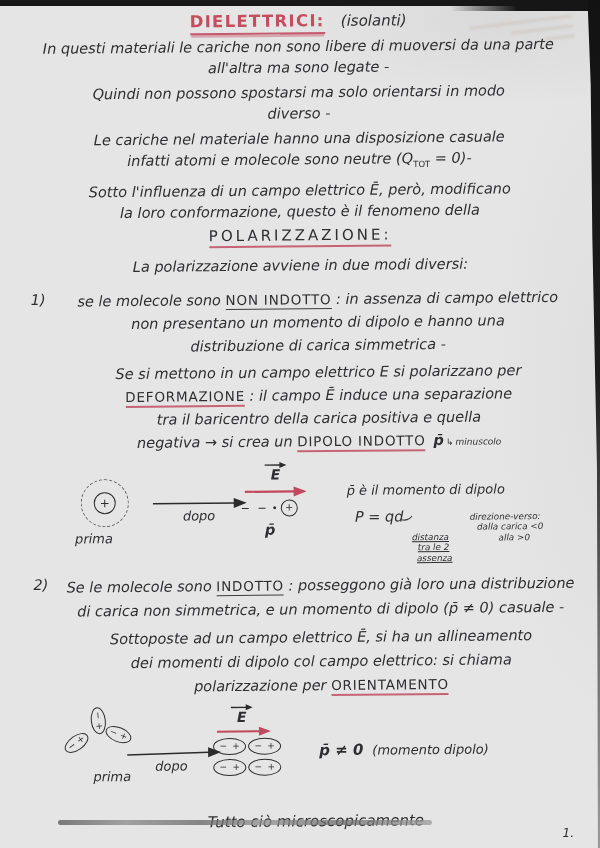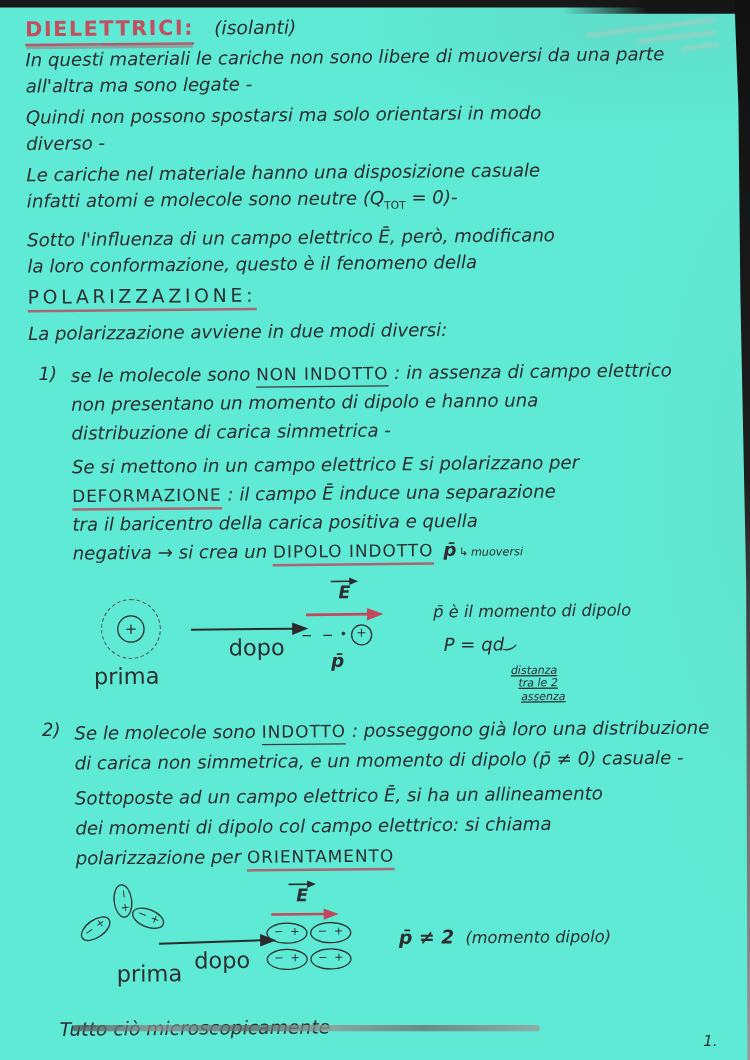--- a/index.html
+++ b/index.html
@@ -5,8 +5,8 @@
   html,body { margin:0; padding:0; }
   .page {
     position:relative; width:600px; height:848px; overflow:hidden;
-    background:#5eead4; color:#2e2d30;
-    font-family:"DejaVu Sans", sans-serif; font-style:italic;
+    background:#e5e5e5; color:#2e2d30;
+    font-family:"DejaVu Sans", sans-serif; font-style:italic;text-align:center;
   }
   .shade { position:absolute; inset:0; pointer-events:none;
     background:

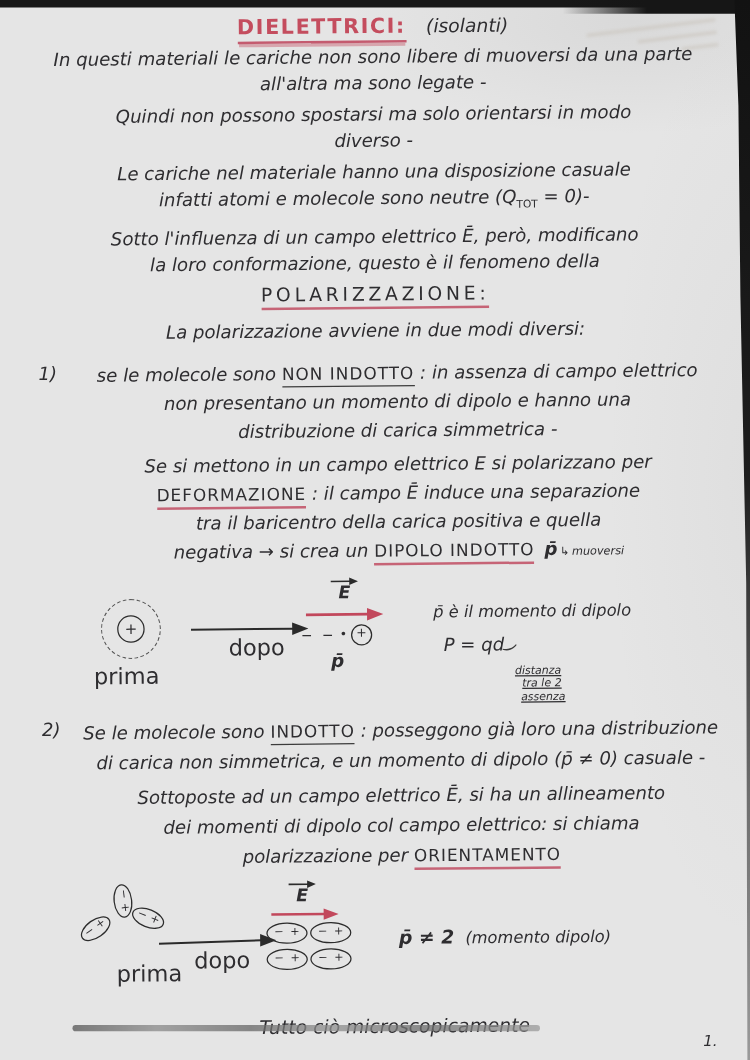--- a/index.html
+++ b/index.html
@@ -131,7 +131,7 @@
       <p class="line pgap">Se si mettono in un campo elettrico E si polarizzano per</p>
       <p class="line"><span class="caps u-red">DEFORMAZIONE</span><span> : il campo Ē induce una separazione</span></p>
       <p class="line">tra il baricentro della carica positiva e quella</p>
-      <p class="line"><span>negativa → si crea un </span><span class="caps u-red">DIPOLO INDOTTO</span><span class="pbar">p̄</span><span class="note-small">↳</span><span class="note-small">muoversi</span></p>
+      <p class="line"><span>negativa → si crea un </span><span class="caps u-red">DIPOLO INDOTTO</span><span class="pbar">p̄</span><span class="note-small">↳</span><span class="note-small">minuscolo</span></p>
     </div>
 
     <div class="diagram" id="d1">

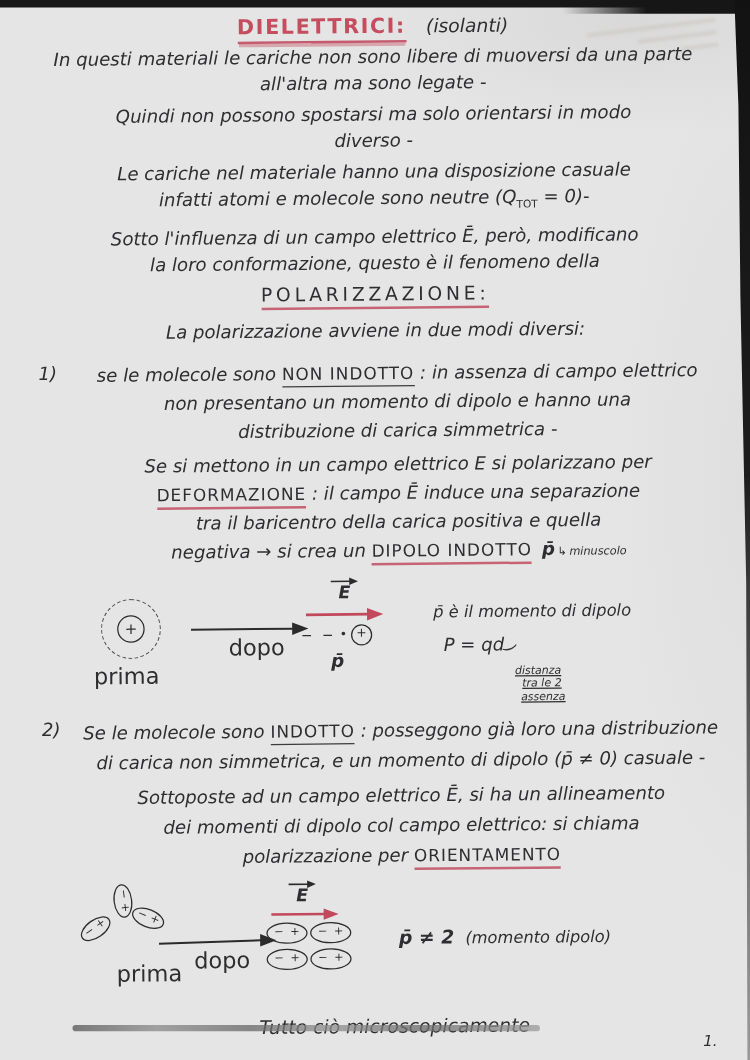--- a/index.html
+++ b/index.html
@@ -68,7 +68,7 @@
     display:flex; align-items:center; justify-content:center; }
   .nucleus { width:20px; height:20px; border:1.5px solid #2c2c2c; border-radius:50%;
     display:flex; align-items:center; justify-content:center; font-size:12px; line-height:1; }
-  .dlabel { font-size:18px; }
+  .dlabel { font-size:13px; font-style:italic; }
   .vec { display:flex; flex-direction:column; align-items:center; width:26px; }
   .vec .letter { font-size:14px; font-style:italic; font-weight:600; line-height:13px; }
   .dip { display:flex; align-items:center; gap:3px; font-size:11px; }

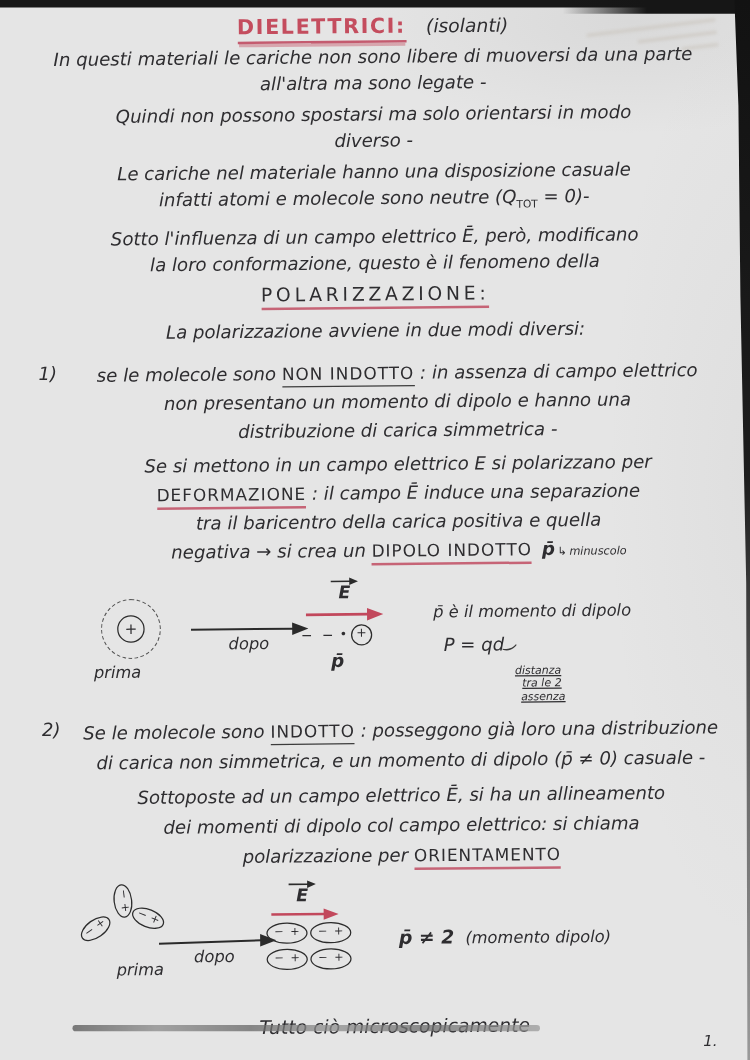--- a/index.html
+++ b/index.html
@@ -178,6 +178,11 @@
           <span style="display:block; margin-left:8px;">assenza</span>
         </span>
       </div>
+      <div class="tiny abs" style="left:442px; top:50px;">
+        <span style="display:block;">direzione-verso:</span>
+        <span style="display:block; margin-left:10px;">dalla carica &lt;0</span>
+        <span style="display:block; margin-left:18px;">alla &gt;0</span>
+      </div>
     </div>
 
     <div class="item" id="item2">

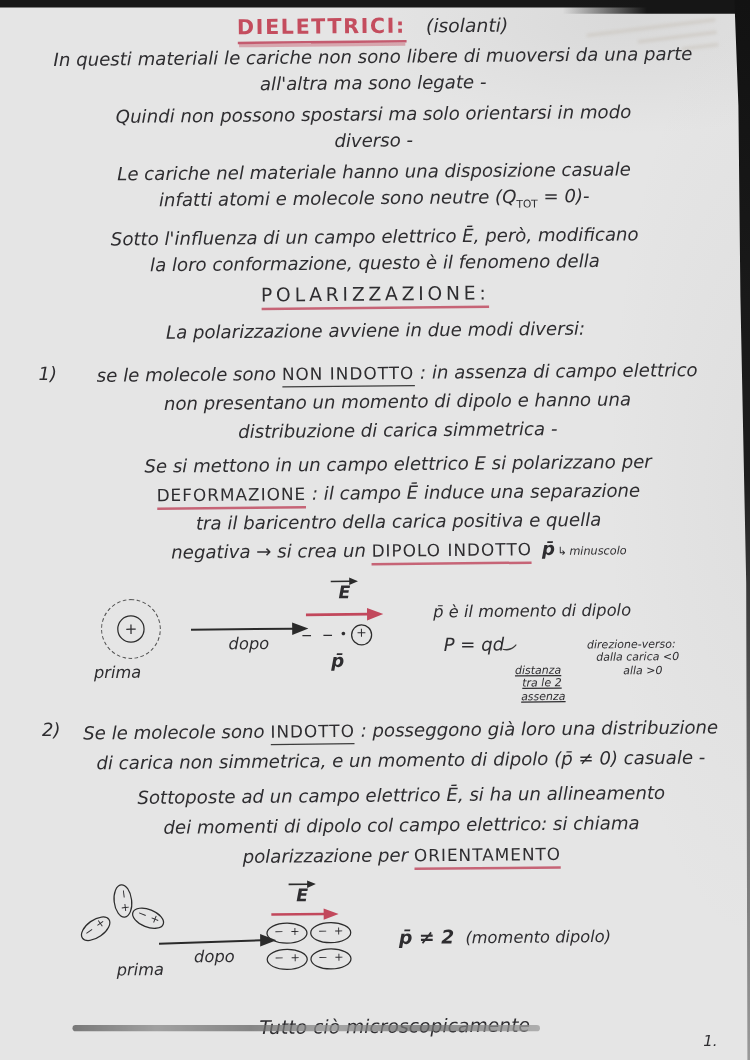--- a/index.html
+++ b/index.html
@@ -245,7 +245,7 @@
           </div>
       </div>
       <div class="result-row abs" style="left:292px; top:36px;">
-        <span class="result">p̄ ≠ 2</span>
+        <span class="result">p̄ ≠ 0</span>
         <span class="result-note">(momento dipolo)</span>
       </div>
     </div>

